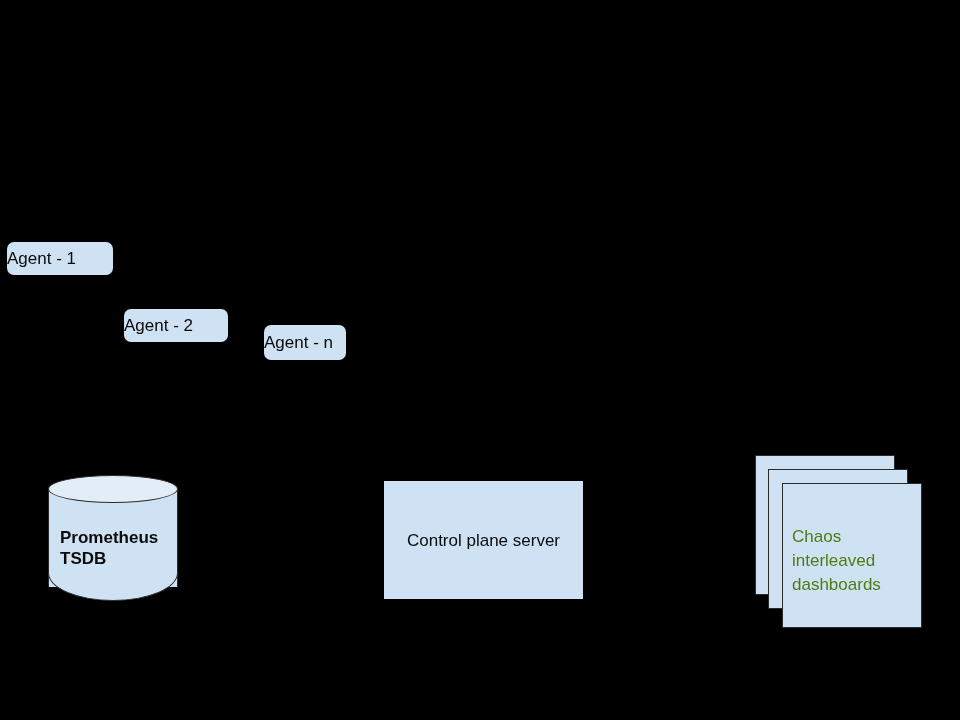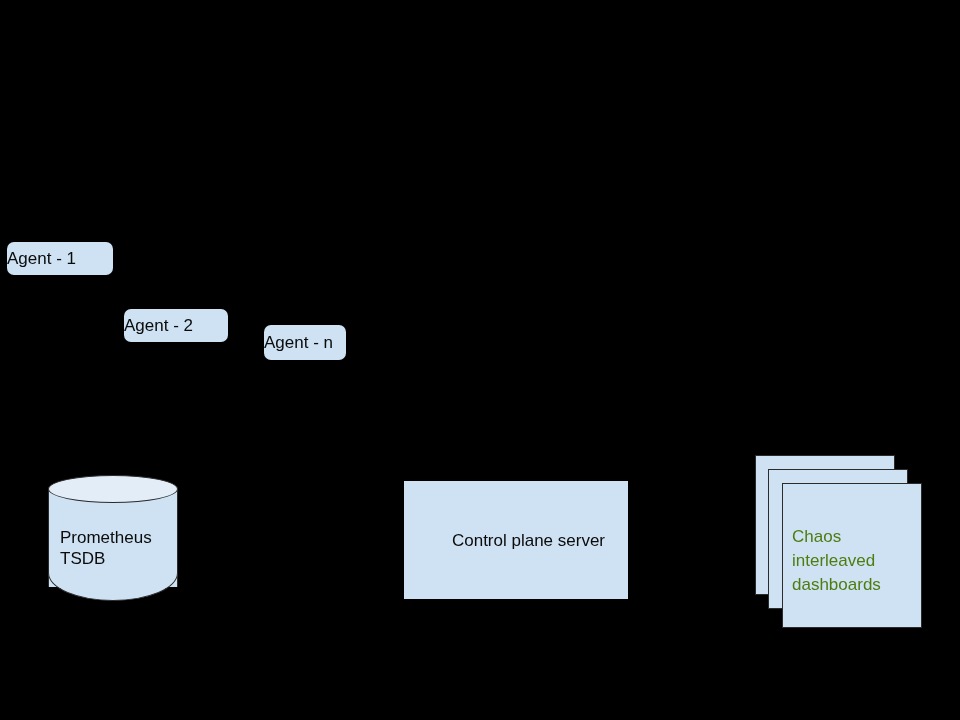--- a/index.html
+++ b/index.html
@@ -80,6 +80,7 @@
     font-size: 17px;
     line-height: 21px;
     text-align: left;
+    font-weight: bold;
   }
 
   

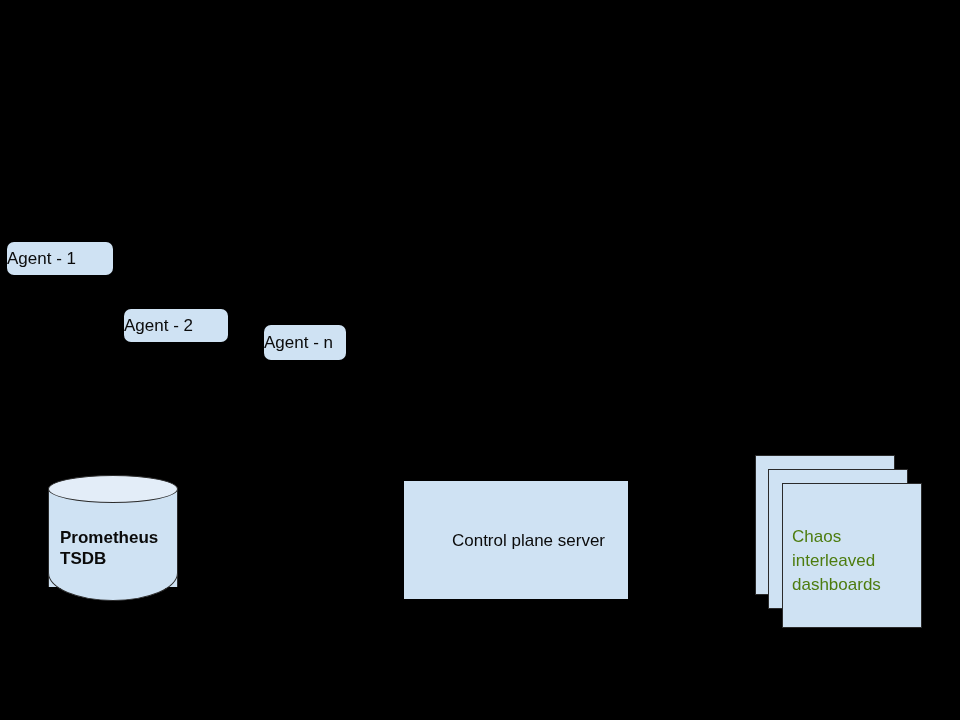--- a/index.html
+++ b/index.html
@@ -86,7 +86,7 @@
   
   .server-box {
     position: absolute;
-    left: 404px;
+    left: 384px;
     top: 481px;
     width: 199px;
     height: 118px;
@@ -98,7 +98,6 @@
     color: #0b0b0b;
     font-size: 17px;
     line-height: 21px;
-    padding-left: 25px;
   }
 
   

